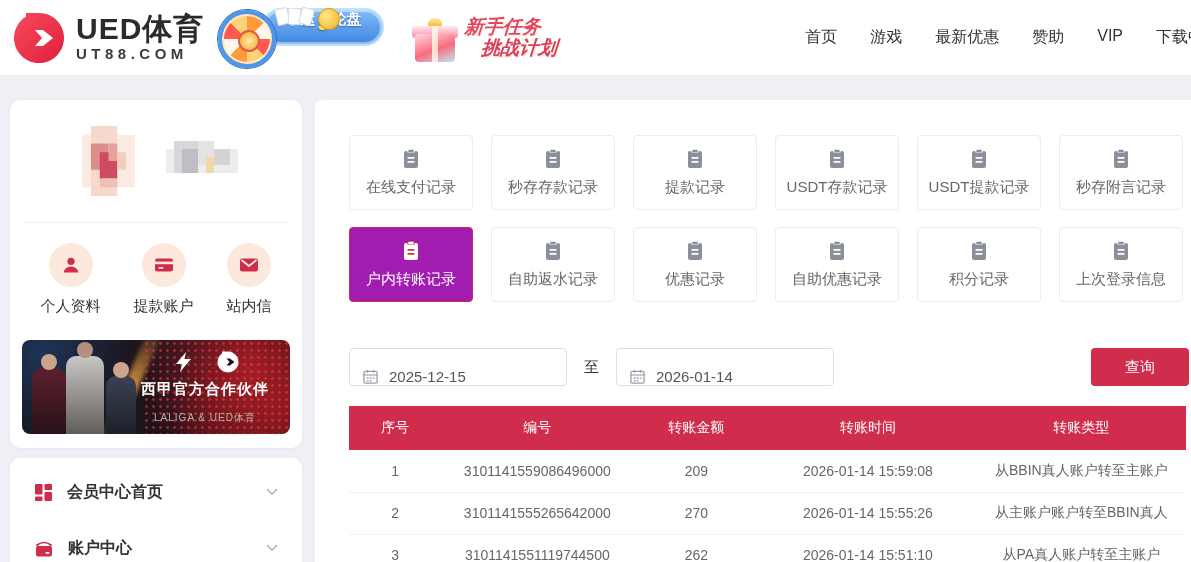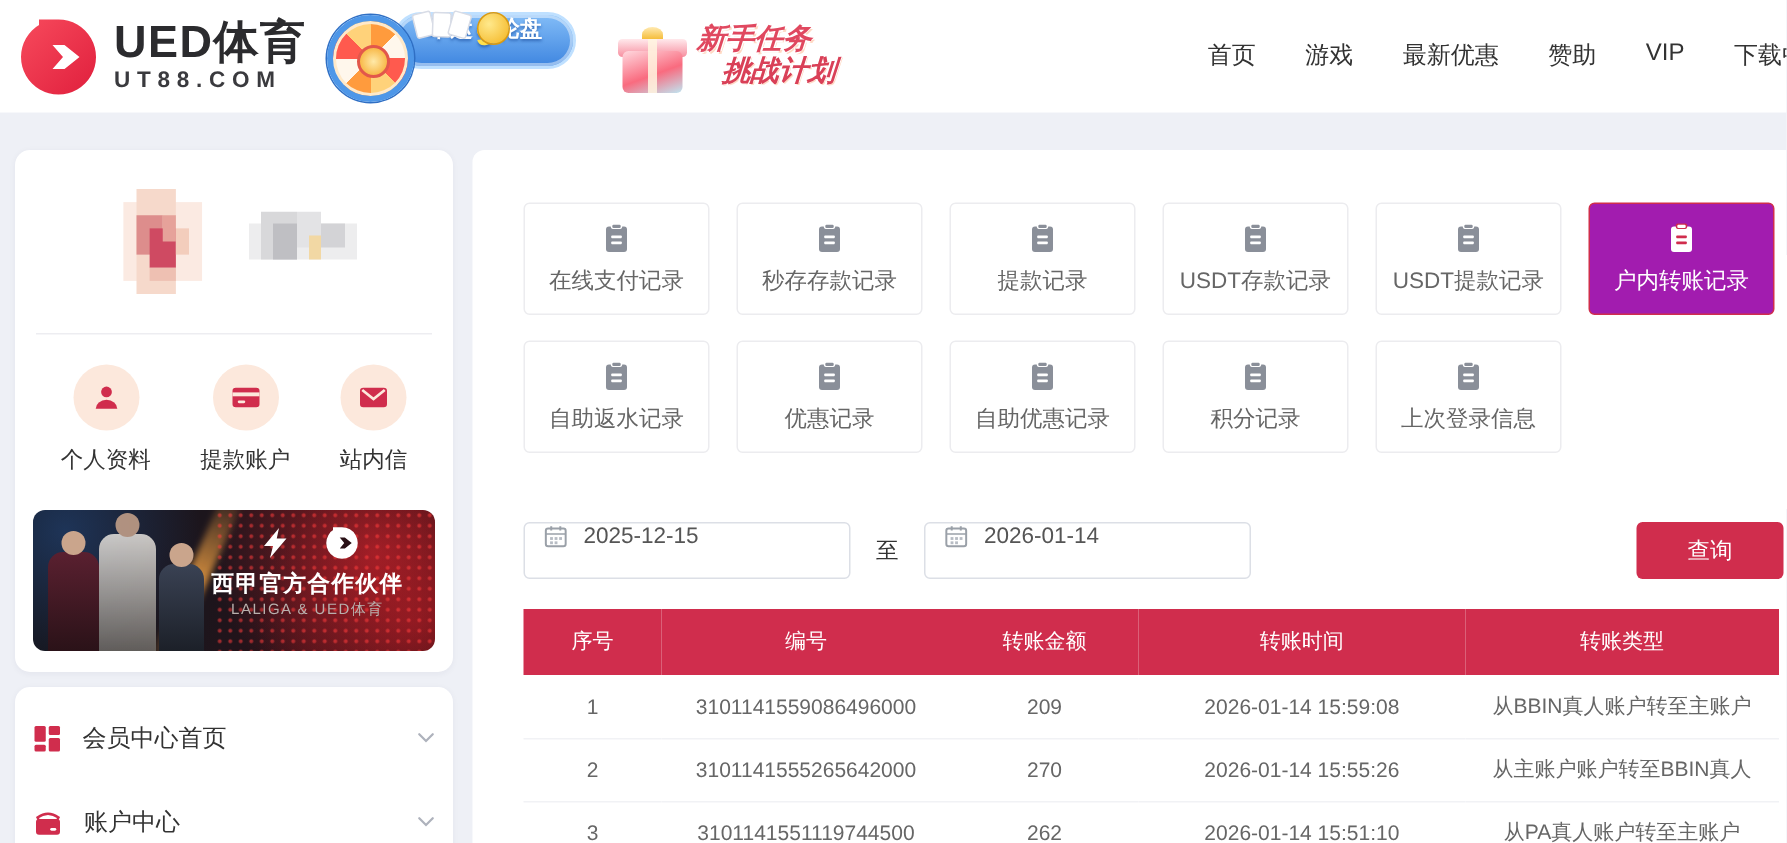--- a/index.html
+++ b/index.html
@@ -313,6 +313,16 @@
       <rect class="clip-line" x="6.5" y="13" width="7" height="1.8" rx="0.5"></rect>
     </svg>
     <span class="tab-label">USDT提款记录</span>
+  </div>
+      <div class="tab">
+    <svg width="20" height="21" viewBox="0 0 20 21">
+      <rect class="clip-body" x="3" y="3" width="14" height="17" rx="2"></rect>
+      <rect class="clip-line" x="6.2" y="1" width="7.6" height="3.6" rx="1.2"></rect>
+      <rect class="clip-body" x="7.2" y="1.8" width="5.6" height="2.2" rx="0.8"></rect>
+      <rect class="clip-line" x="6.5" y="9" width="7" height="1.8" rx="0.5"></rect>
+      <rect class="clip-line" x="6.5" y="13" width="7" height="1.8" rx="0.5"></rect>
+    </svg>
+    <span class="tab-label">秒存附言记录</span>
   </div>
       <div class="tab active">
     <svg width="20" height="21" viewBox="0 0 20 21">

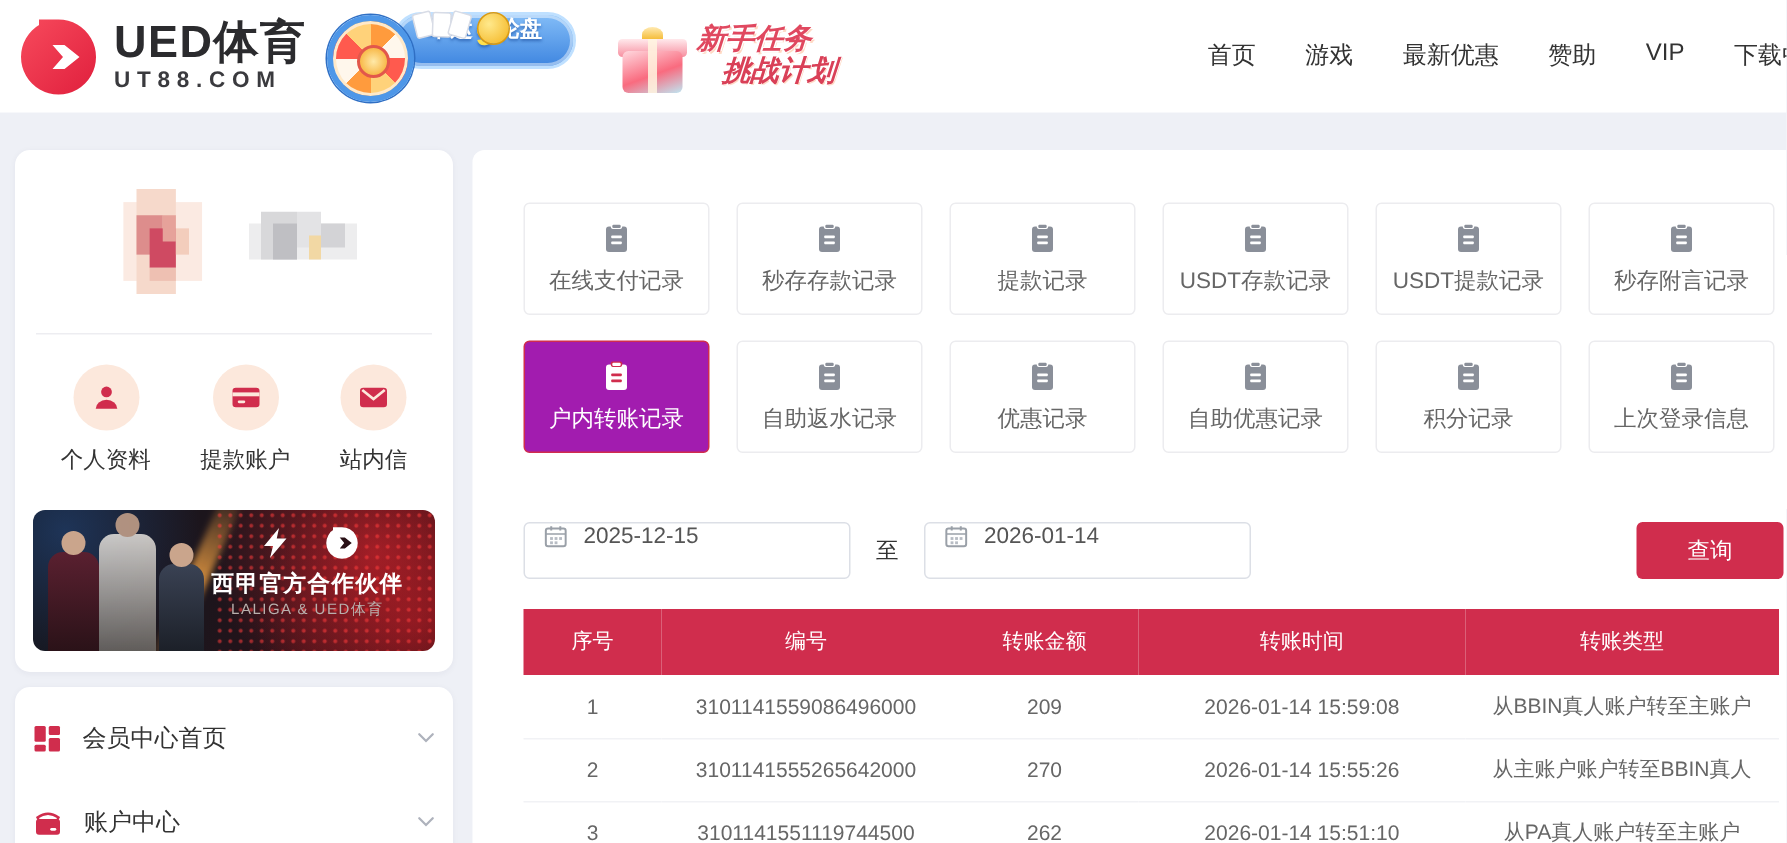--- a/index.html
+++ b/index.html
@@ -94,7 +94,7 @@
   .tab.active .clip-line { fill:#d02d4d; }
 
   .filter-row { margin-top:46px; display:flex; align-items:center; width:840px; }
-  .date-input { width:218px; height:38px; border:1px solid #dcdfe6; border-radius:4px; background:#fff; display:flex; align-items:flex-start; gap:10px; padding:0 12px; cursor:text; }
+  .date-input { width:218px; height:38px; border:1px solid #dcdfe6; border-radius:4px; background:#fff; display:flex; align-items:flex-end; gap:10px; padding:0 12px; cursor:text; }
   .date-value { font-size:15px; color:#555; }
   .date-sep { margin:0 17px; font-size:15px; color:#333; }
   .search-btn { margin-left:auto; width:98px; height:38px; background:#d02d4d; border:none; border-radius:4px; color:#fff; font-size:15px; cursor:pointer; font-family:inherit; }

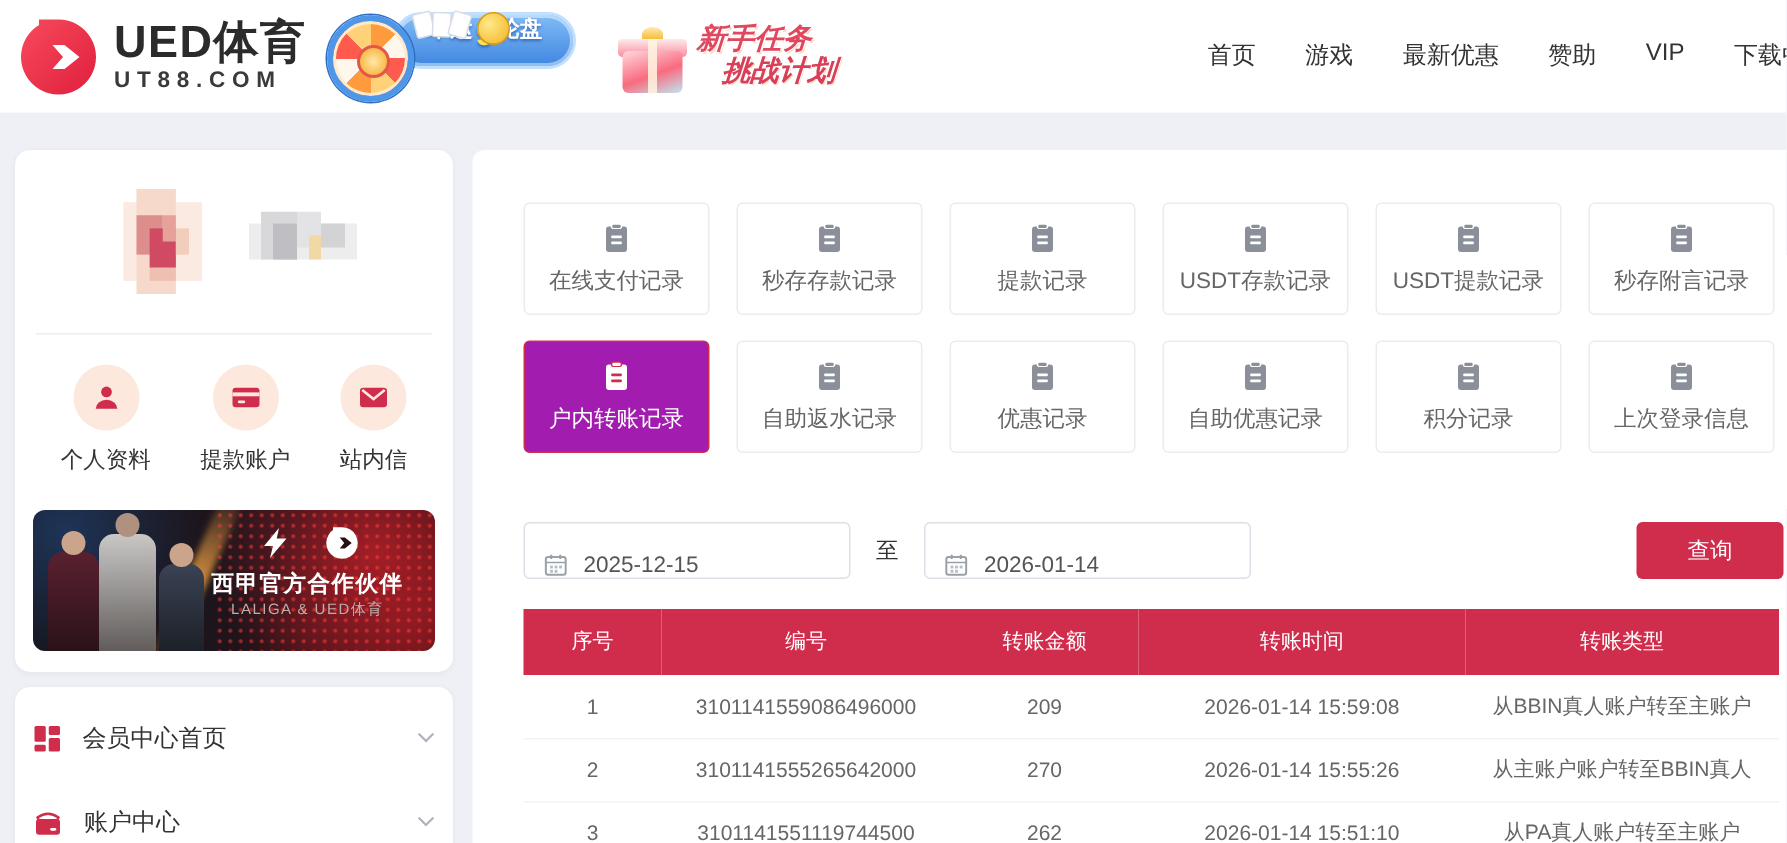--- a/index.html
+++ b/index.html
@@ -75,7 +75,7 @@
   .banner-text { position:absolute; right:10px; top:10px; width:56%; text-align:center; }
   .banner-logos { display:flex; justify-content:center; gap:20px; margin-bottom:6px; }
   .banner-title { color:#fff; font-size:15px; font-weight:bold; letter-spacing:1px; }
-  .banner-sub { color:#b9b0ad; font-size:10px; margin-top:0; letter-spacing:1px; }
+  .banner-sub { color:#b9b0ad; font-size:10px; margin-top:12px; letter-spacing:1px; }
 
   .menu-card { margin-top:10px; padding:6px 0; }
   .menu-item { height:56px; display:flex; align-items:center; gap:14px; padding:0 12px; cursor:pointer; }

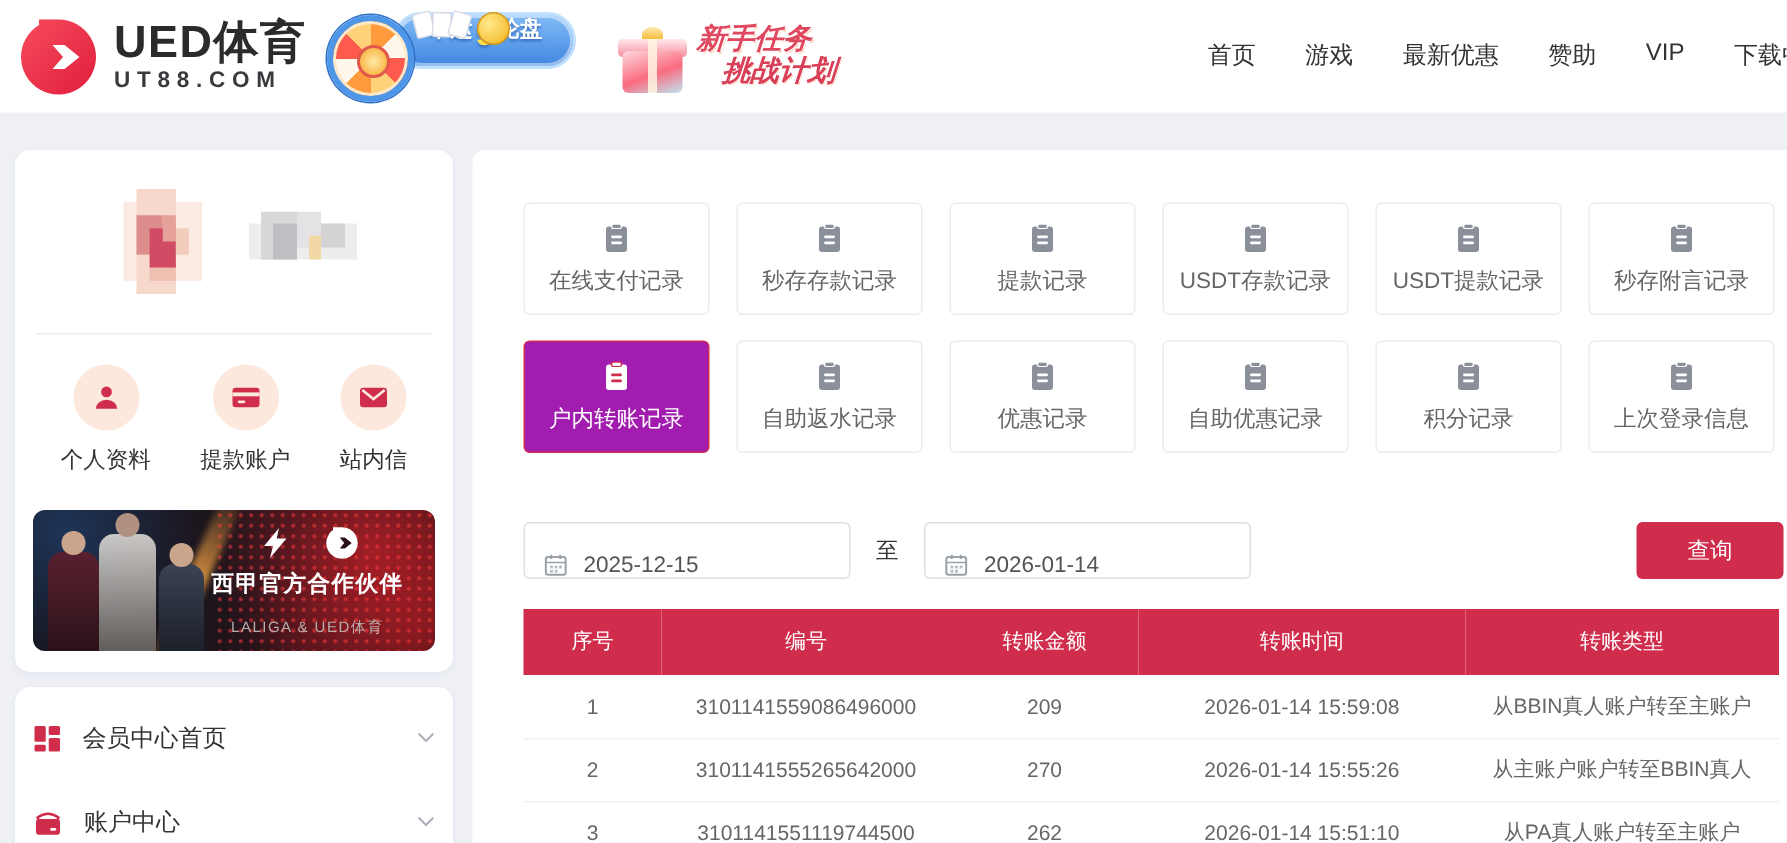--- a/index.html
+++ b/index.html
@@ -78,7 +78,7 @@
   .banner-sub { color:#b9b0ad; font-size:10px; margin-top:12px; letter-spacing:1px; }
 
   .menu-card { margin-top:10px; padding:6px 0; }
-  .menu-item { height:56px; display:flex; align-items:center; gap:14px; padding:0 12px; cursor:pointer; }
+  .menu-item { height:56px; display:flex; align-items:center; gap:14px; padding:0 24px; cursor:pointer;font-weight:bold; }
   .menu-label { font-size:16px; color:#333; }
   .menu-item .chev { margin-left:auto; }
 

